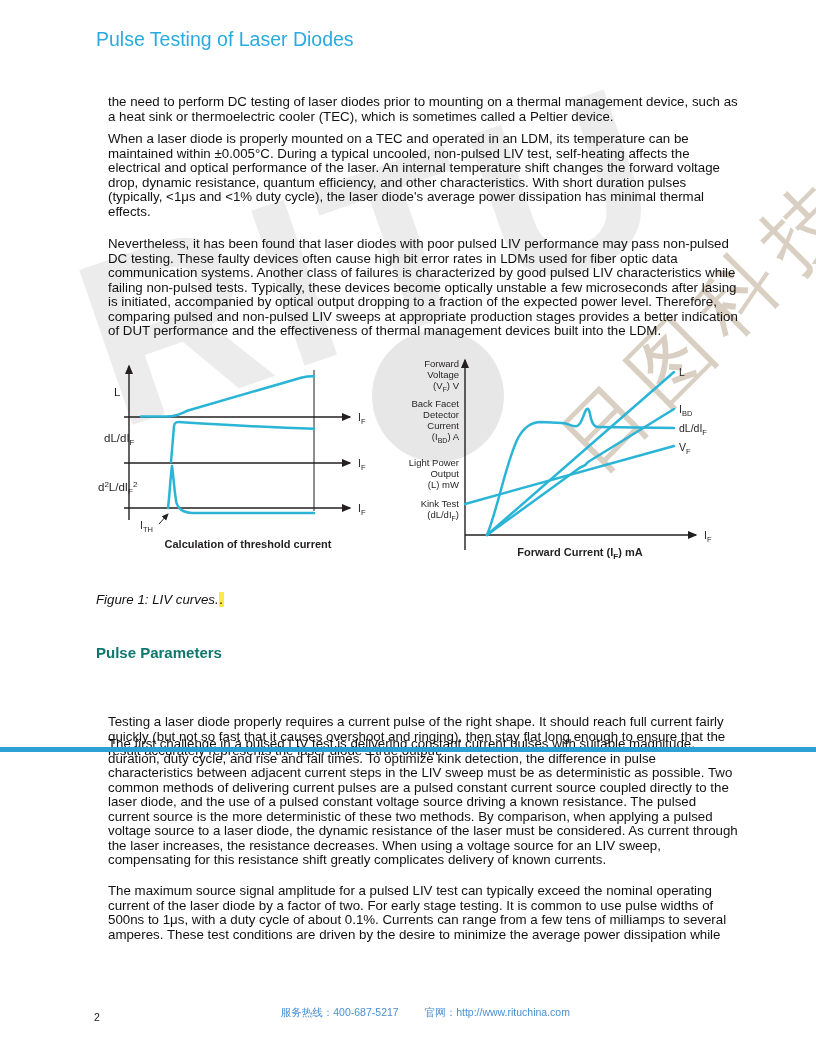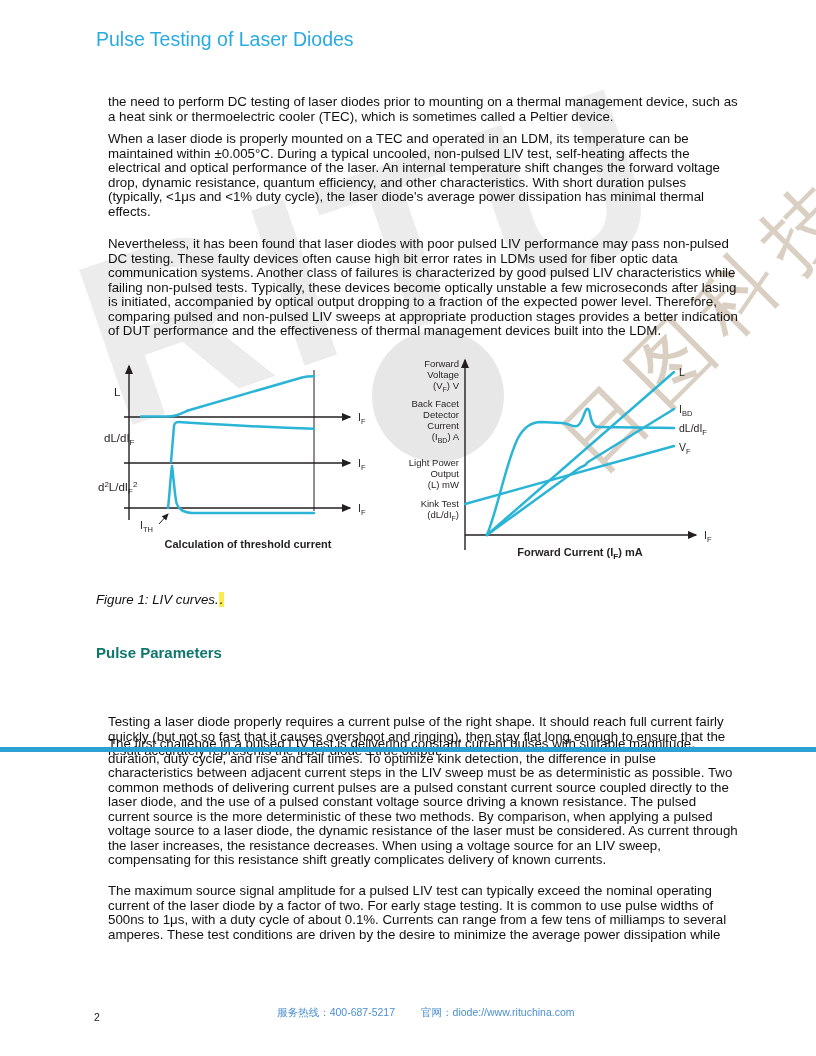--- a/index.html
+++ b/index.html
@@ -135,7 +135,7 @@
 
     <div class="pagenum">2</div>
     <div class="footer-center">
-      <span>服务热线：</span><span>400-687-5217</span><span class="gap"></span><span>官网：</span><span>diode://www.rituchina.com</span>
+      <span>服务热线：</span><span>400-687-5217</span><span class="gap"></span><span>官网：</span><span>http://www.rituchina.com</span>
     </div>
     <div class="bottombar"></div>
   </div>

